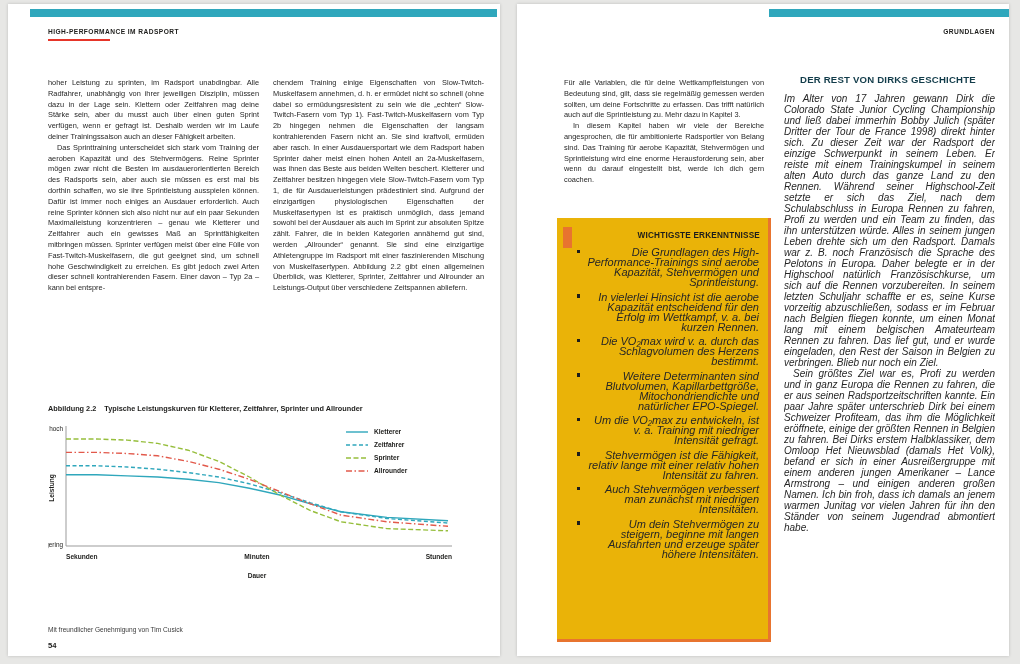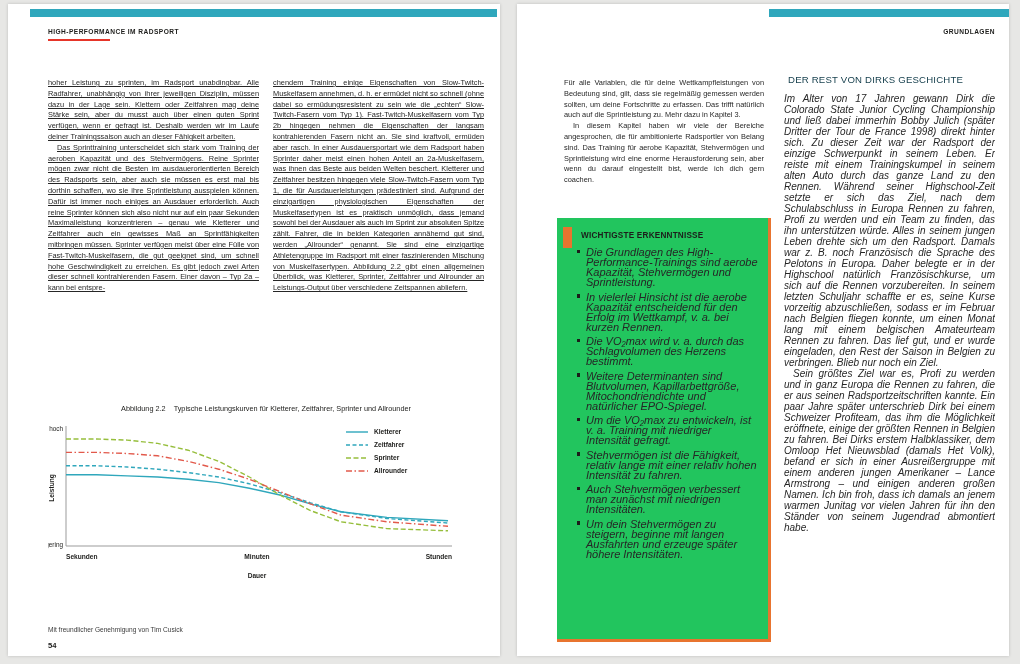--- a/index.html
+++ b/index.html
@@ -30,7 +30,7 @@
 
   .columns {
     position:absolute; top:74px; left:40px; width:436px; height:324px;
-    display:flex; gap:14px; overflow:hidden;text-decoration:underline;
+    display:flex; gap:14px; overflow:hidden;
   }
   .col { width:211px; font-size:7.4px; line-height:10.8px; text-align:justify; hyphens:auto; }
   .col p, .rcol1 p, .story-text p { margin:0; }

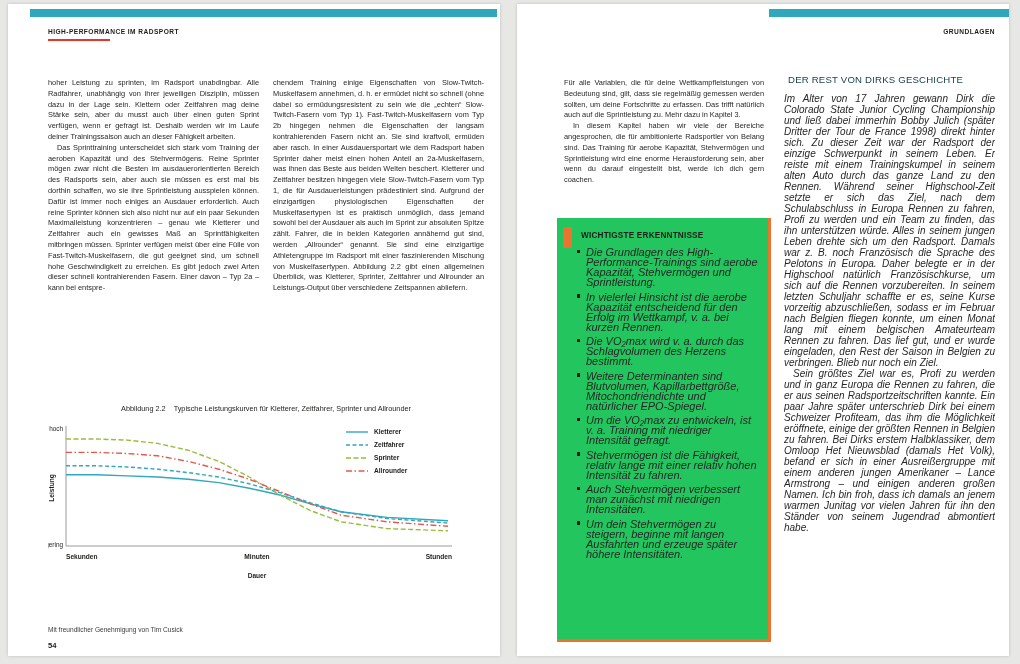--- a/index.html
+++ b/index.html
@@ -66,7 +66,7 @@
   }
 
   .sidebar-story { position:absolute; top:70px; left:267px; width:211px; height:560px; overflow:hidden; }
-  .story-title { margin:0 0 8px 4px; font-size:9.6px; font-weight:normal; color:#123c4a; letter-spacing:.2px; }
+  .story-title { margin:0 0 8px 16px; font-size:9.6px; font-weight:bold; color:#123c4a; letter-spacing:.2px; }
   .story-text { font-size:10px; line-height:11px; font-style:italic; text-align:justify; hyphens:auto; }
 
   .axis-label { font-size:6.4px; fill:#1d1d1b; }

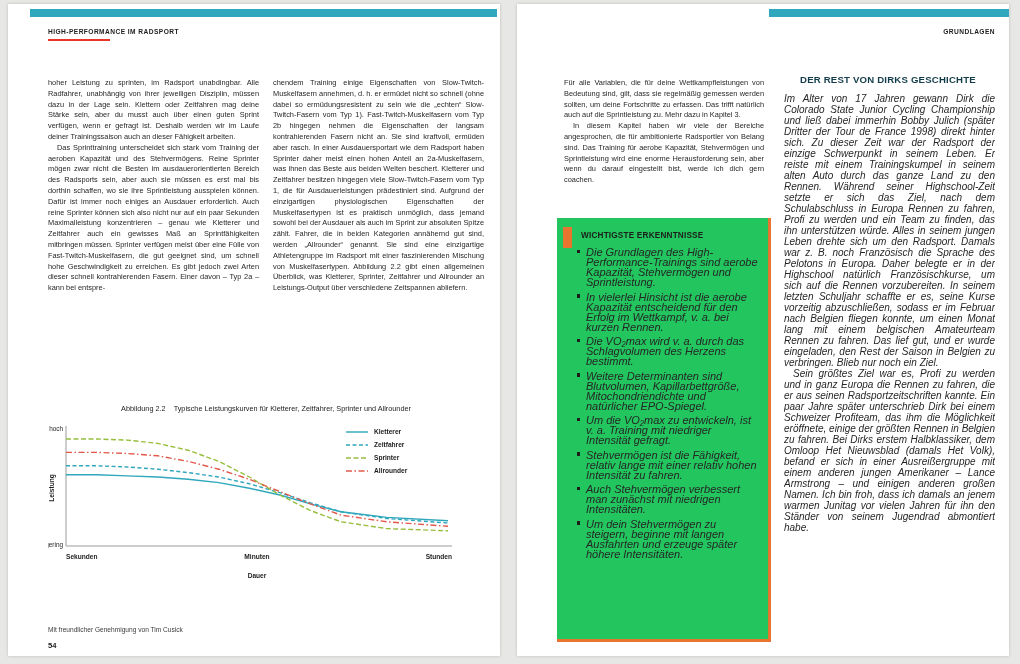--- a/index.html
+++ b/index.html
@@ -53,8 +53,8 @@
   }
   .kbox {
     position:absolute; left:40px; top:214px; width:214px; height:424px;
-    background:#22c55e;
-    border-right:3px solid #e8742f; border-bottom:3px solid #e8742f;
+    background:#eab308;
+    border-right:3px solid #e8742f; border-bottom:3px solid #e8742f;text-align:right;
   }
   .kbox-tab { position:absolute; left:6px; top:9px; width:9px; height:21px; background:#e8742f; }
   .kbox-title { margin:13px 8px 7px 24px; font-size:8.2px; font-weight:bold; color:#1d1d1b; letter-spacing:.2px; }

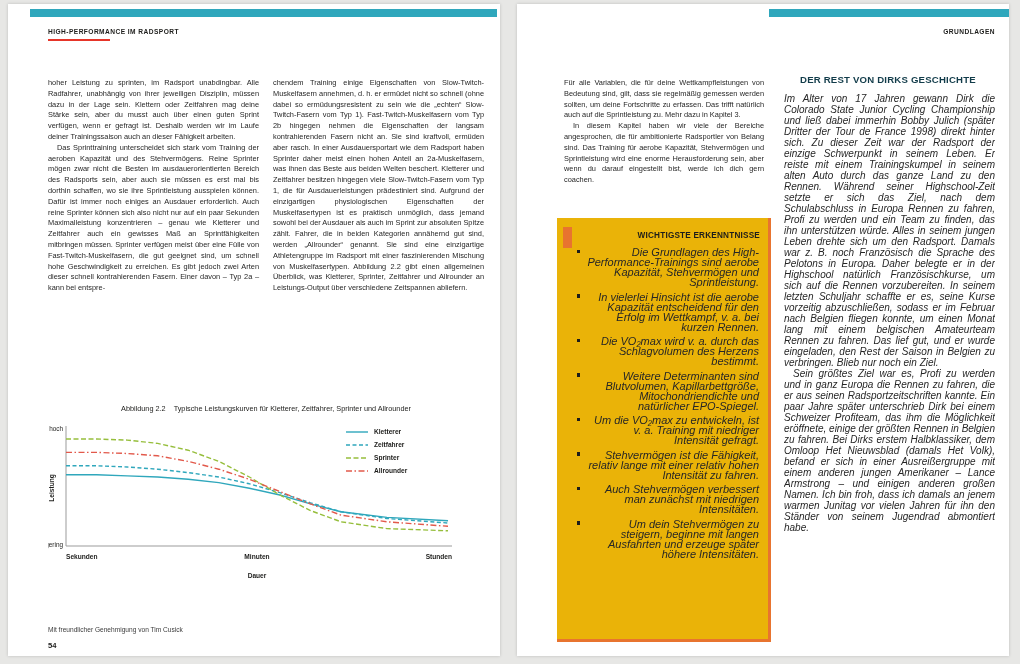--- a/index.html
+++ b/index.html
@@ -38,7 +38,7 @@
 
   .fig-caption {
     position:absolute; top:400px; left:40px; width:436px;
-    font-size:7.3px; font-weight:normal; color:#1d1d1b;text-align:center;
+    font-size:7.3px; font-weight:bold; color:#1d1d1b;
   }
   .fig-caption .cap-label { margin-right:8px; }
   .chart-wrap { position:absolute; top:414px; left:40px; width:436px; height:170px; }

